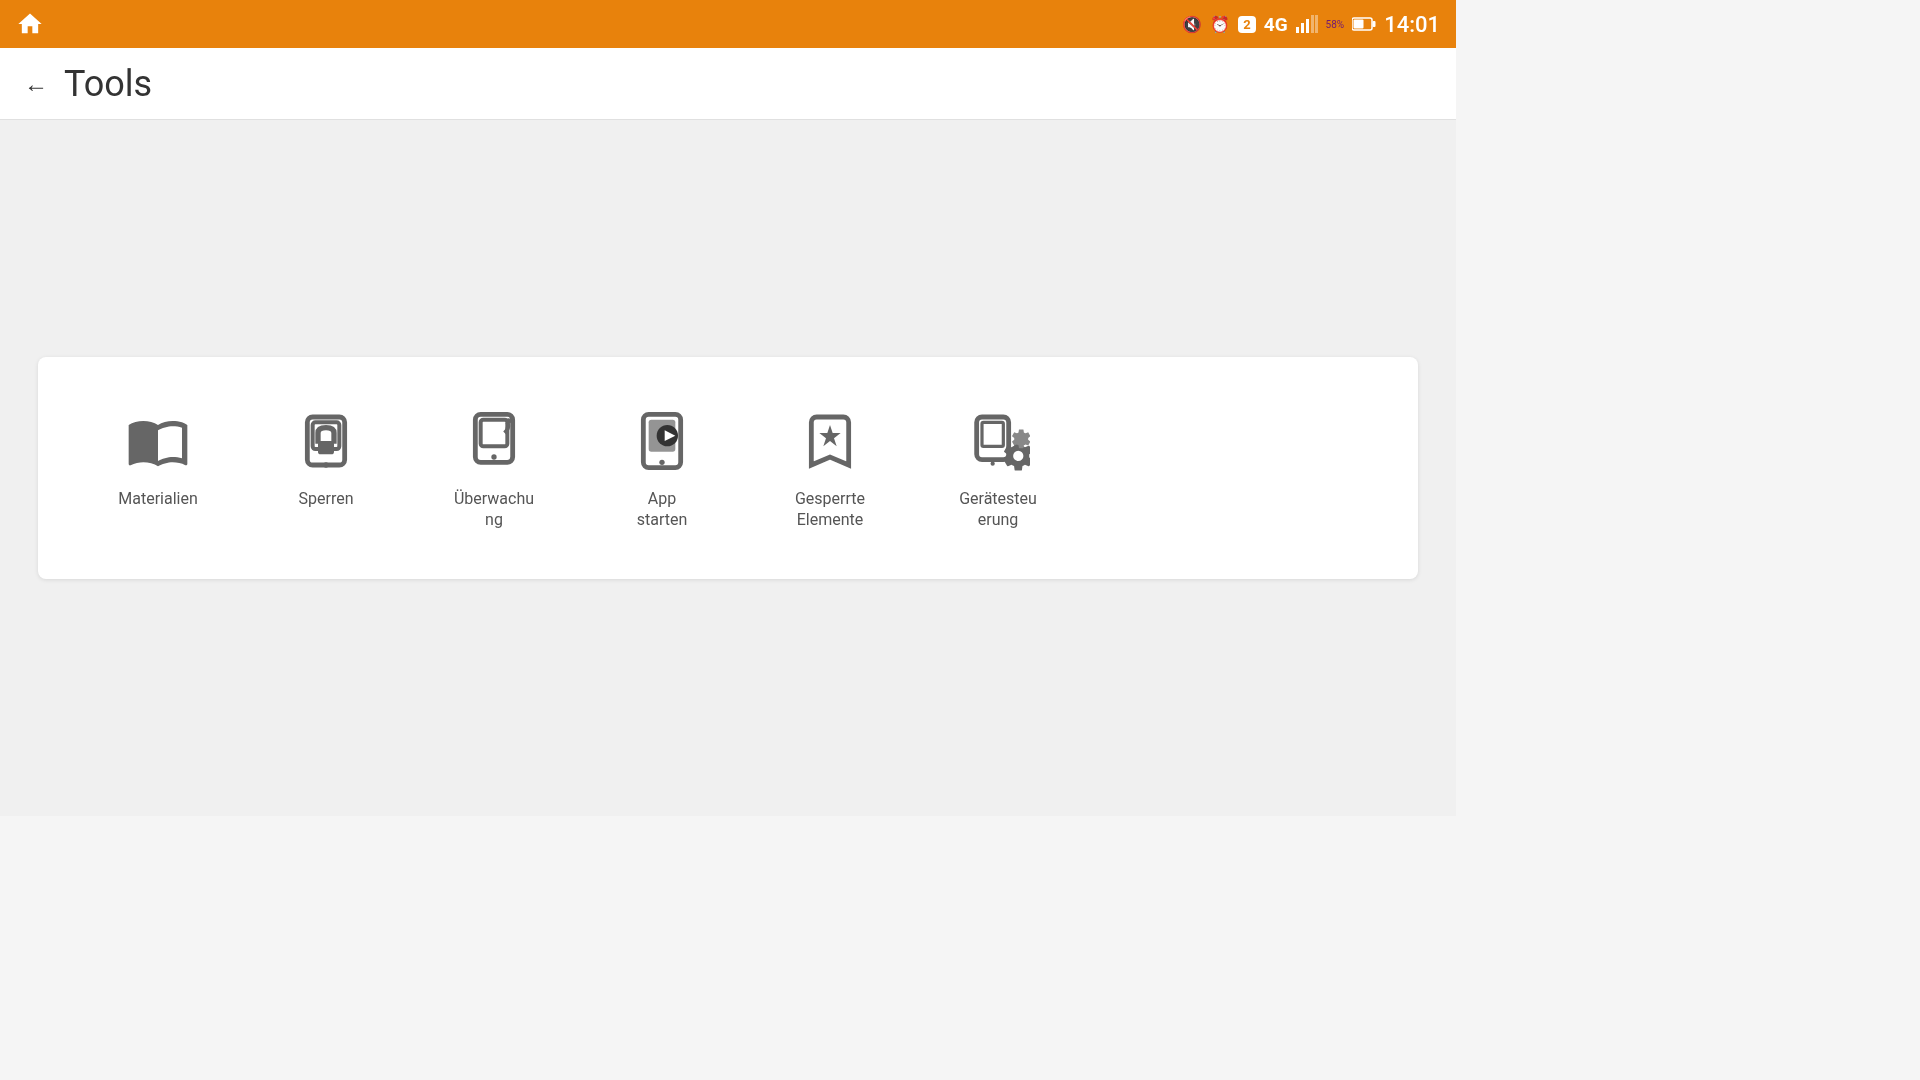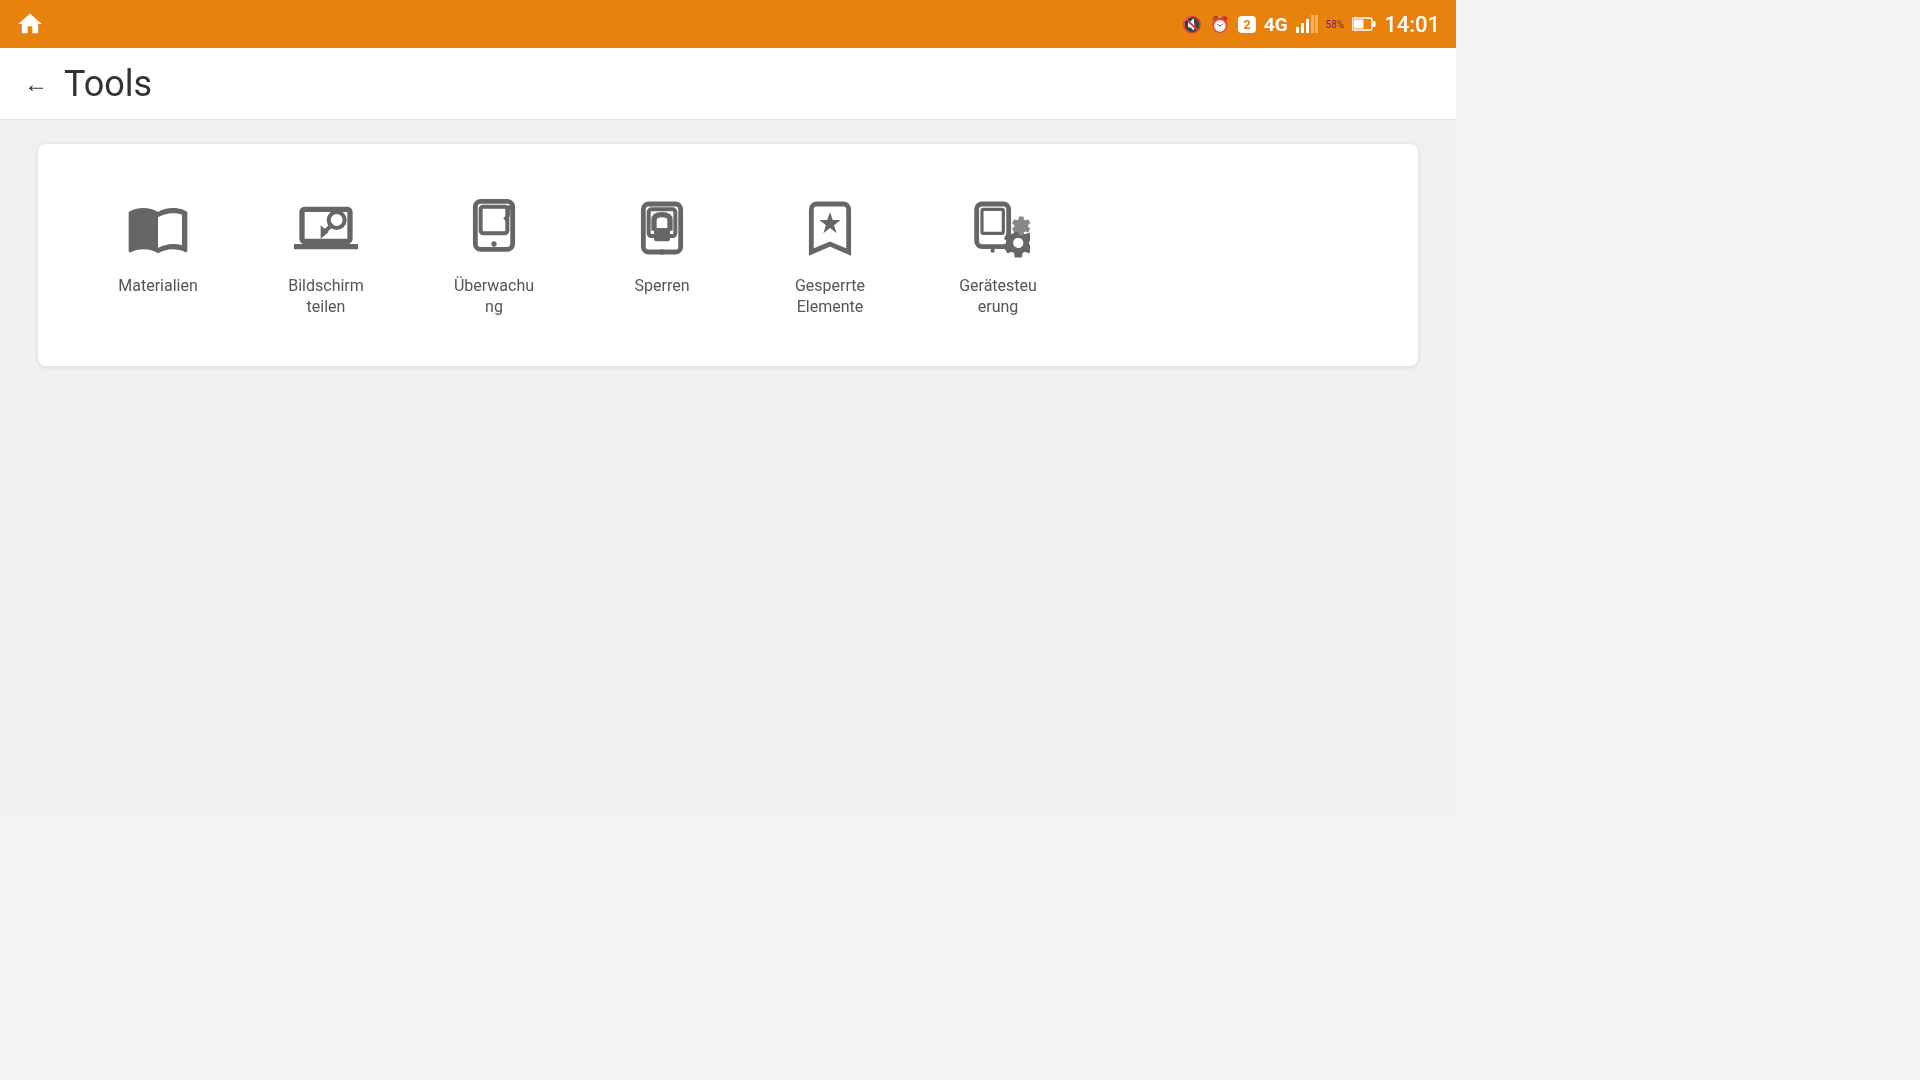--- a/index.html
+++ b/index.html
@@ -71,7 +71,7 @@
       background: #f0f0f0;
       height: calc(816px - 48px - 72px);
       display: flex;
-      align-items: flex-start;
+      align-items: center;
       justify-content: center;
     }
 

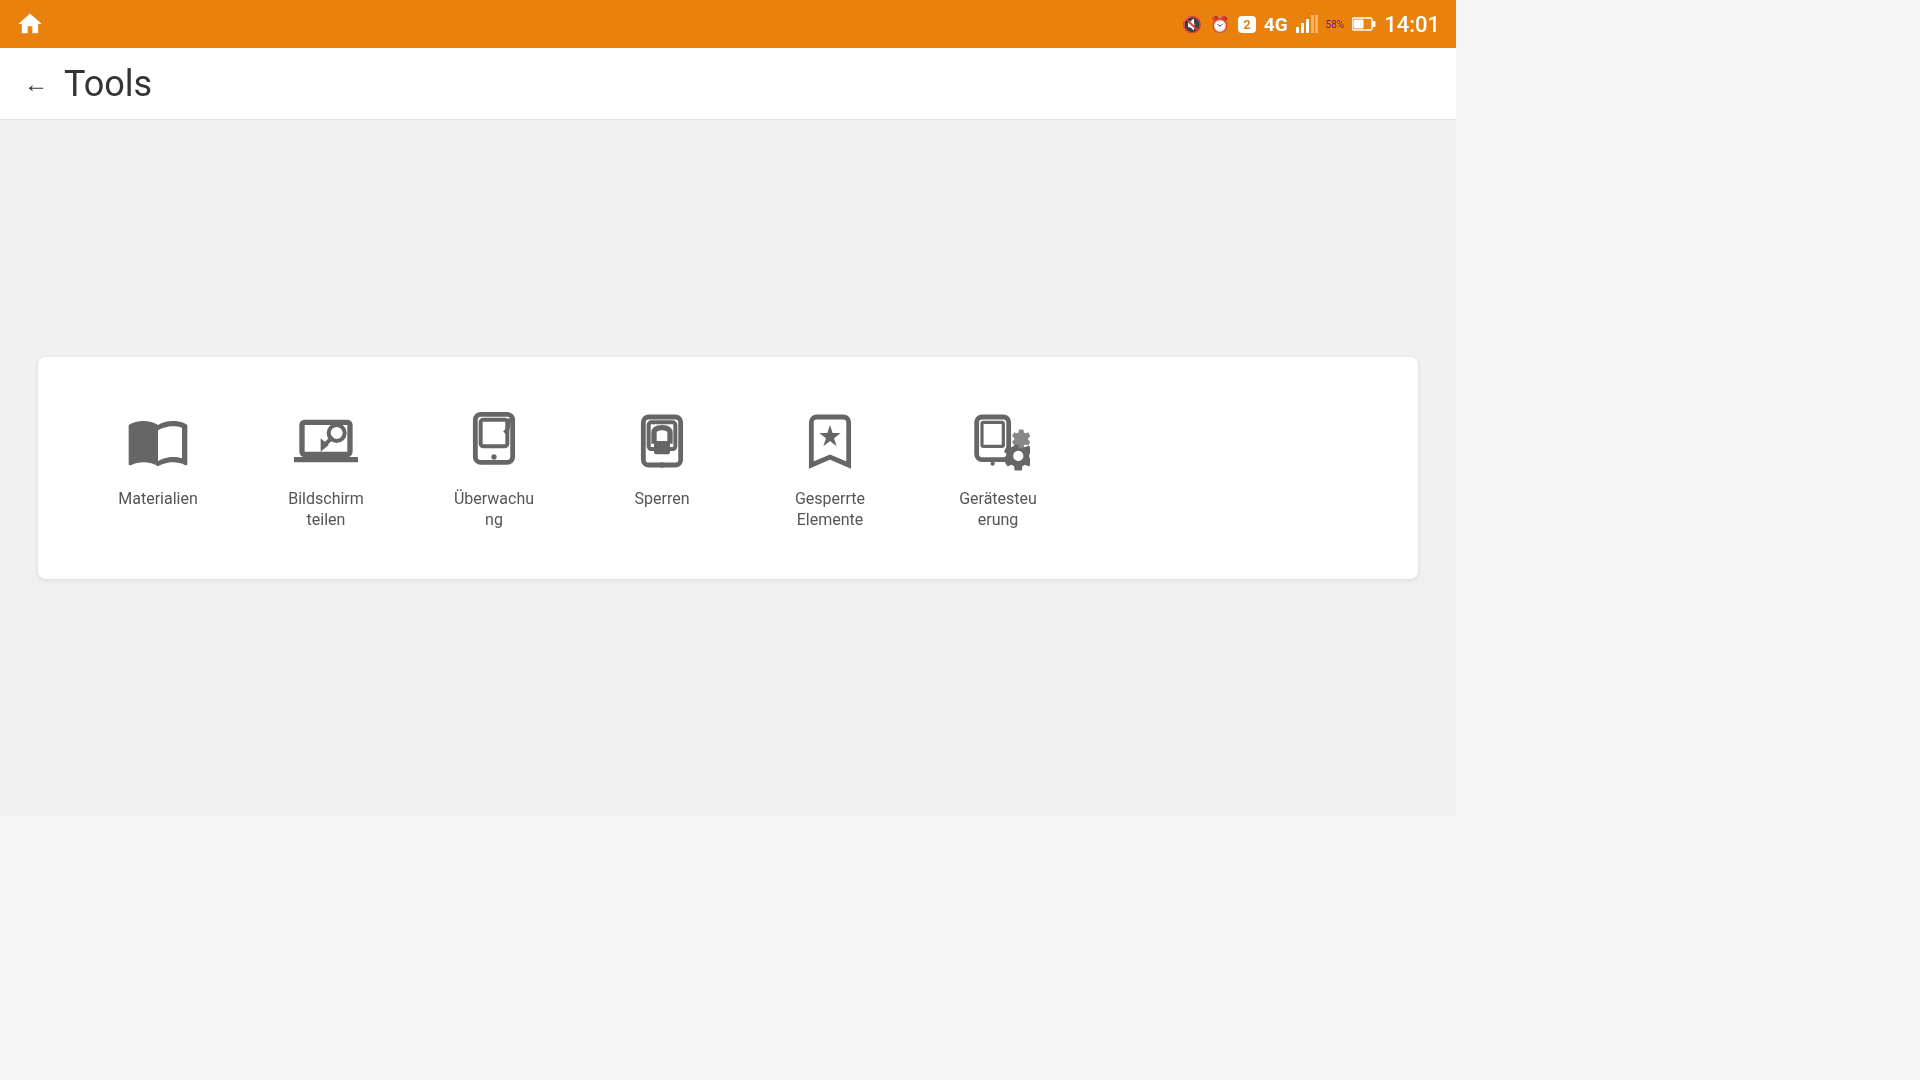--- a/index.html
+++ b/index.html
@@ -180,16 +180,6 @@
         <span class="tool-label">Materialien</span>
       </div>
 
-      <div class="tool-item">
-        <div class="tool-icon">
-          <svg viewBox="0 0 24 24">
-              <path d="M20 18c1.1 0 1.99-.9 1.99-2L22 6c0-1.1-.9-2-2-2H4c-1.1 0-2 .9-2 2v10c0 1.1.9 2 2 2H0v2h24v-2h-4zM4 6h16v10H4V6zm9 7.5l-3-2.5v5l3-2.5z"></path>
-              <circle cx="16" cy="9" r="3" fill="none" stroke="#666" stroke-width="1.5"></circle>
-              <line x1="14.5" y1="10.5" x2="12" y2="13" stroke="#666" stroke-width="1.5"></line>
-            </svg>
-        </div>
-        <span class="tool-label">Bildschirm<br>teilen</span>
-      </div>
 
       <div class="tool-item">
         <div class="tool-icon">

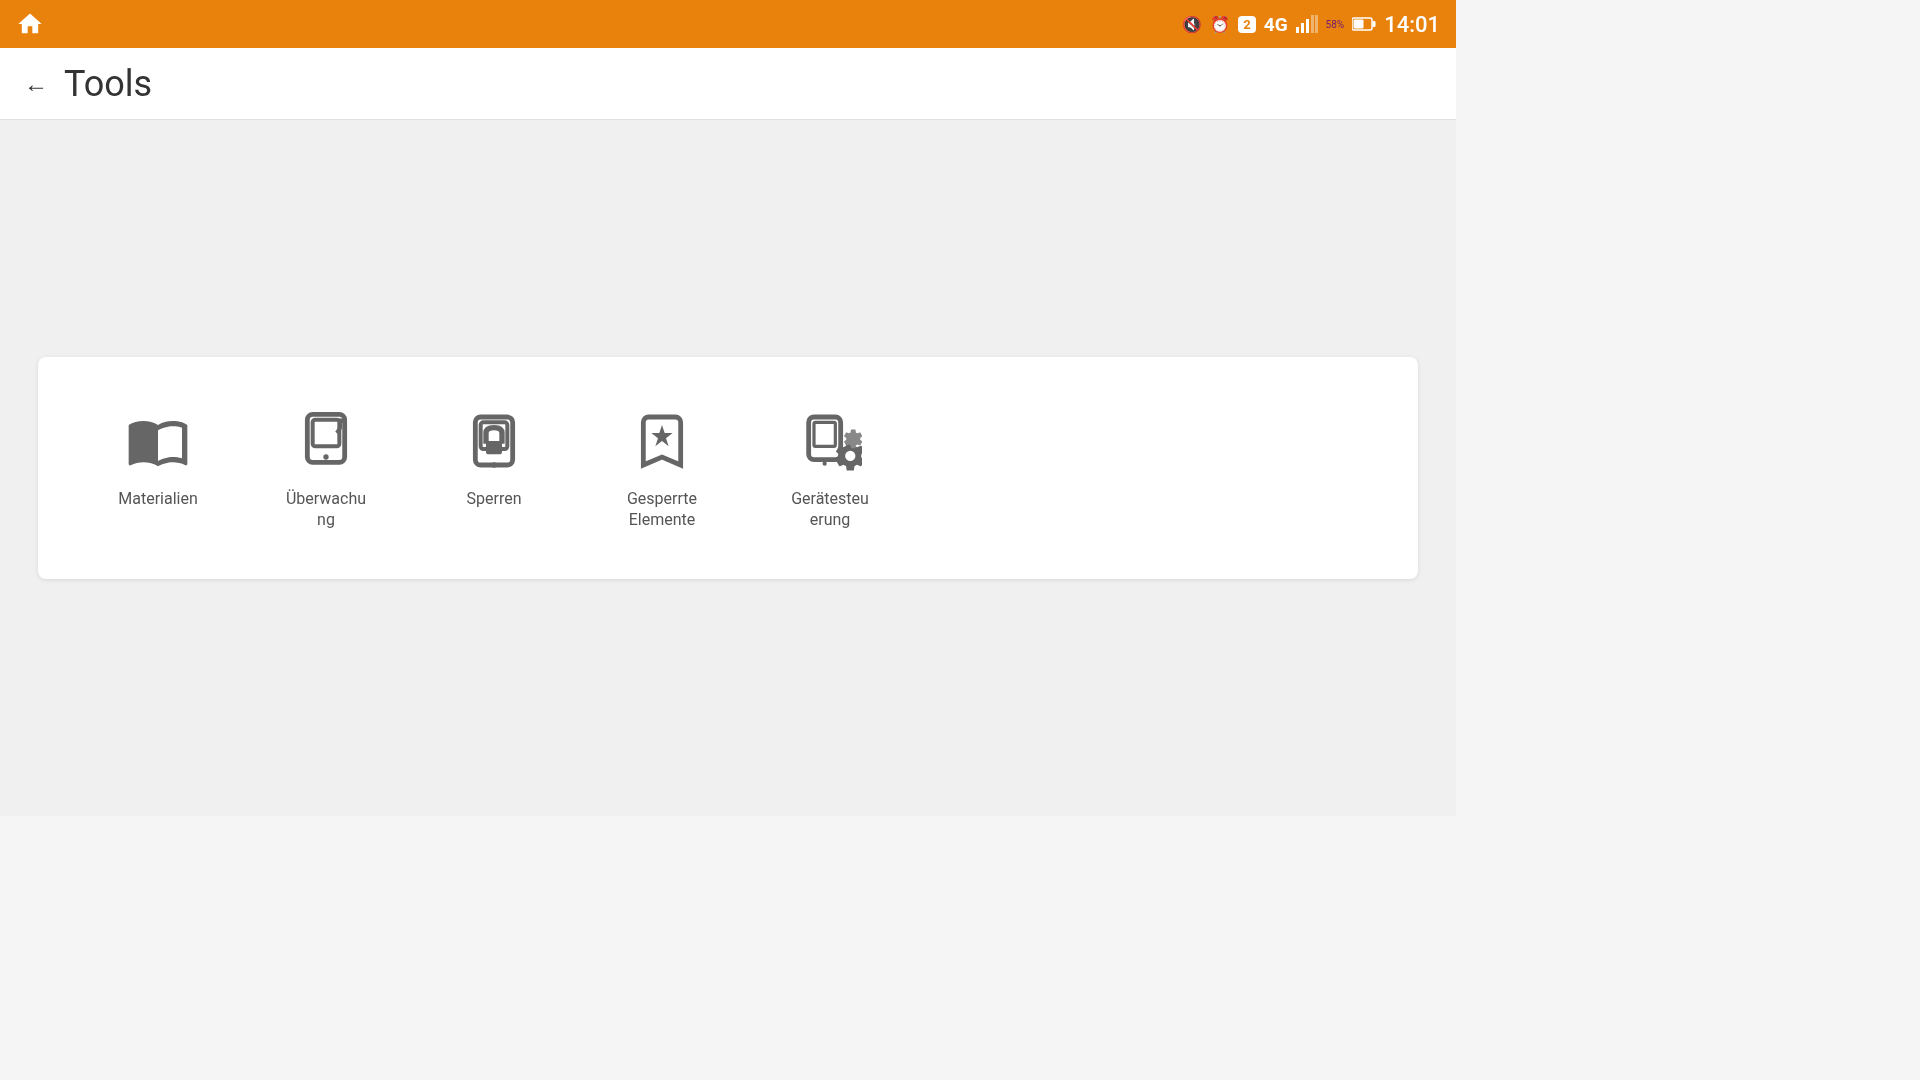--- a/index.html
+++ b/index.html
@@ -184,6 +184,19 @@
       <div class="tool-item">
         <div class="tool-icon">
           <svg viewBox="0 0 24 24">
+            <rect x="5" y="3" width="14" height="18" rx="2" ry="2" fill="none" stroke="#666" stroke-width="1.8"></rect>
+            <rect x="7" y="5" width="10" height="10" rx="1" fill="none" stroke="#666" stroke-width="1.5"></rect>
+            <path d="M9 13 L9 9 Q9 7 12 7 Q15 7 15 9 L15 13" fill="none" stroke="#666" stroke-width="2"></path>
+            <rect x="9" y="12" width="6" height="5" rx="1" fill="#666"></rect>
+            <circle cx="12" cy="21" r="1" fill="#666"></circle>
+          </svg>
+        </div>
+        <span class="tool-label">Sperren</span>
+      </div>
+
+      <div class="tool-item">
+        <div class="tool-icon">
+          <svg viewBox="0 0 24 24">
             <rect x="5" y="2" width="14" height="18" rx="2" ry="2" fill="none" stroke="#666" stroke-width="1.8"></rect>
             <rect x="7" y="4" width="10" height="10" rx="1" fill="none" stroke="#666" stroke-width="1.5"></rect>
             <circle cx="12" cy="18" r="1" fill="#666"></circle>
@@ -194,19 +207,6 @@
         <span class="tool-label">Überwachu<br>ng</span>
       </div>
 
-      <div class="tool-item">
-        <div class="tool-icon">
-          <svg viewBox="0 0 24 24">
-            <rect x="5" y="3" width="14" height="18" rx="2" ry="2" fill="none" stroke="#666" stroke-width="1.8"></rect>
-            <rect x="7" y="5" width="10" height="10" rx="1" fill="none" stroke="#666" stroke-width="1.5"></rect>
-            <path d="M9 13 L9 9 Q9 7 12 7 Q15 7 15 9 L15 13" fill="none" stroke="#666" stroke-width="2"></path>
-            <rect x="9" y="12" width="6" height="5" rx="1" fill="#666"></rect>
-            <circle cx="12" cy="21" r="1" fill="#666"></circle>
-          </svg>
-        </div>
-        <span class="tool-label">Sperren</span>
-      </div>
-
 
 
       <div class="tool-item">

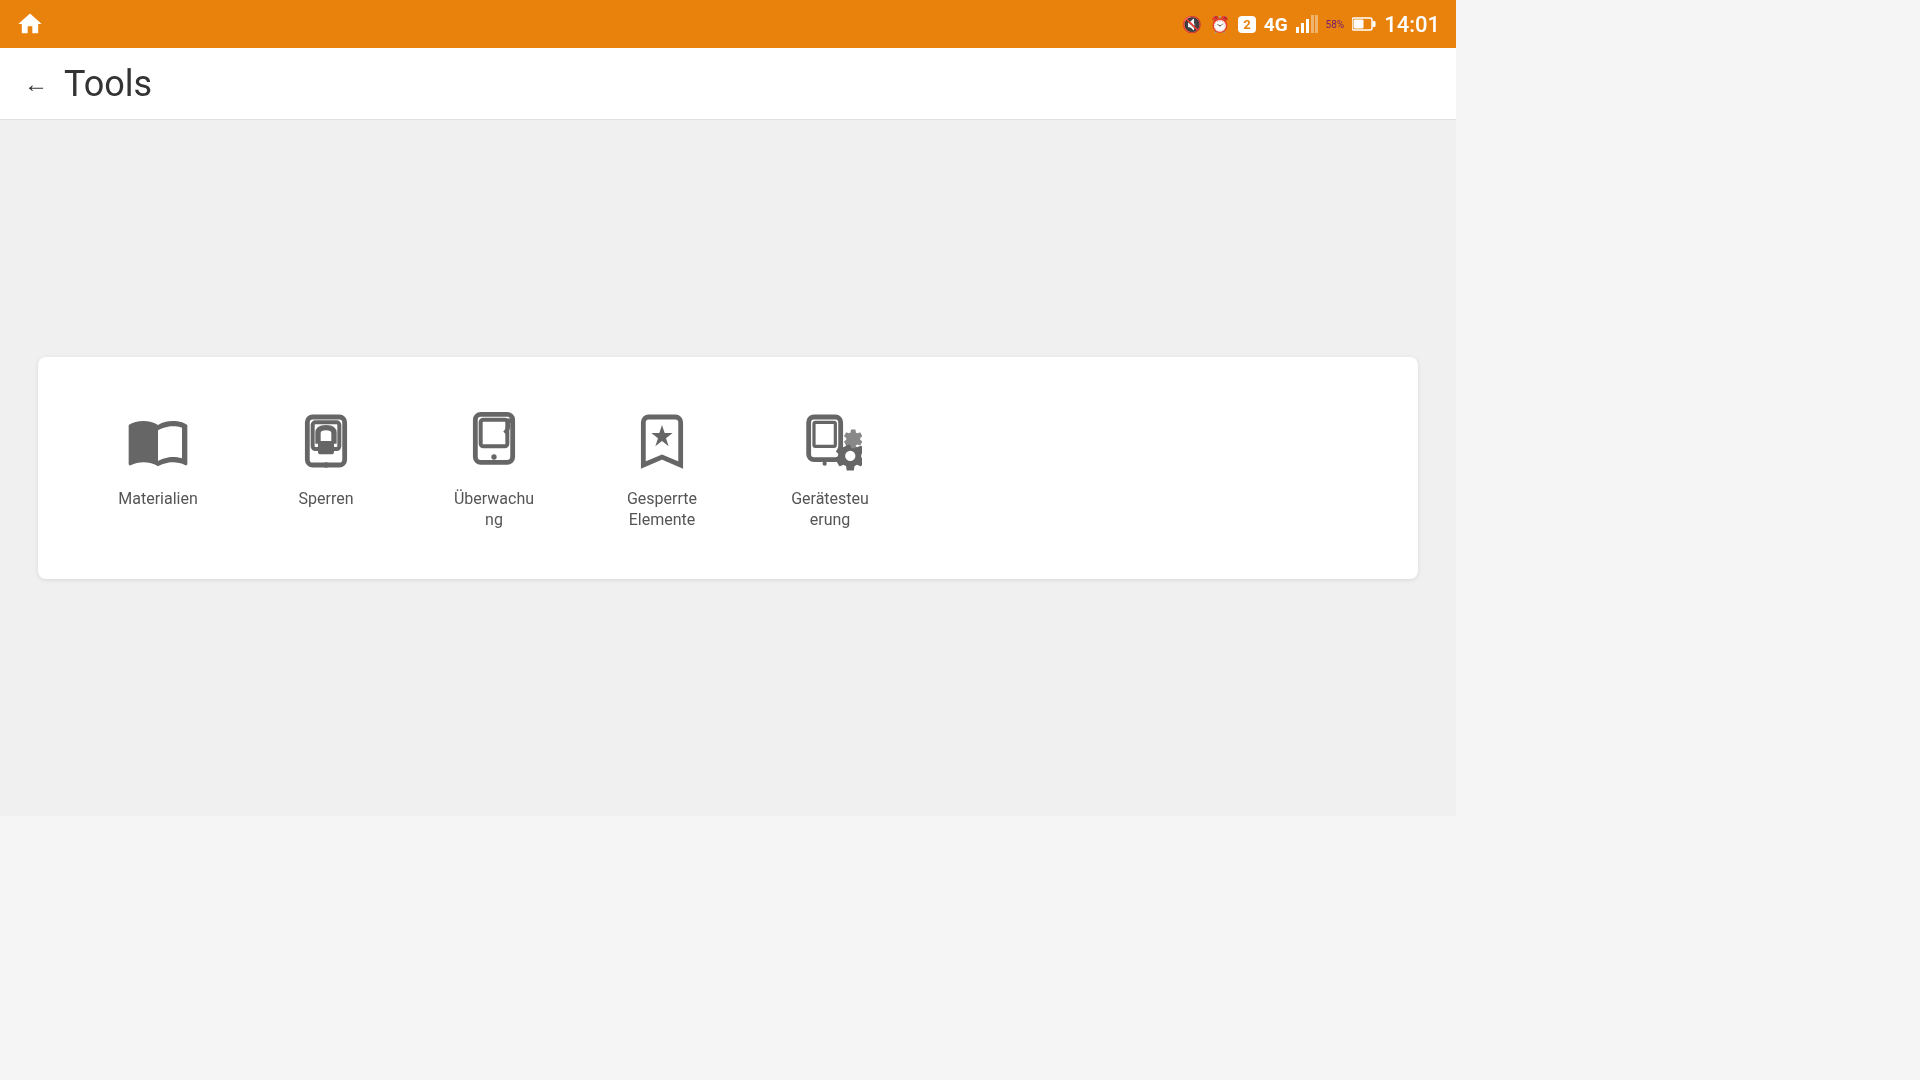--- a/index.html
+++ b/index.html
@@ -207,6 +207,18 @@
         <span class="tool-label">Überwachu<br>ng</span>
       </div>
 
+      <div class="tool-item">
+        <div class="tool-icon">
+          <svg viewBox="0 0 24 24">
+            <path d="M7 2h10a2 2 0 0 1 2 2v16a2 2 0 0 1-2 2H7a2 2 0 0 1-2-2V4a2 2 0 0 1 2-2z" fill="none" stroke="#666" stroke-width="1.8"></path>
+            <rect x="7" y="4" width="10" height="12" rx="1" fill="#666" opacity="0.7"></rect>
+            <circle cx="12" cy="20" r="1" fill="#666"></circle>
+            <circle cx="14" cy="10" r="4" fill="#333"></circle>
+            <polygon points="13,8 13,12 17,10" fill="white"></polygon>
+          </svg>
+        </div>
+        <span class="tool-label">App<br>starten</span>
+      </div>
 
 
       <div class="tool-item">

